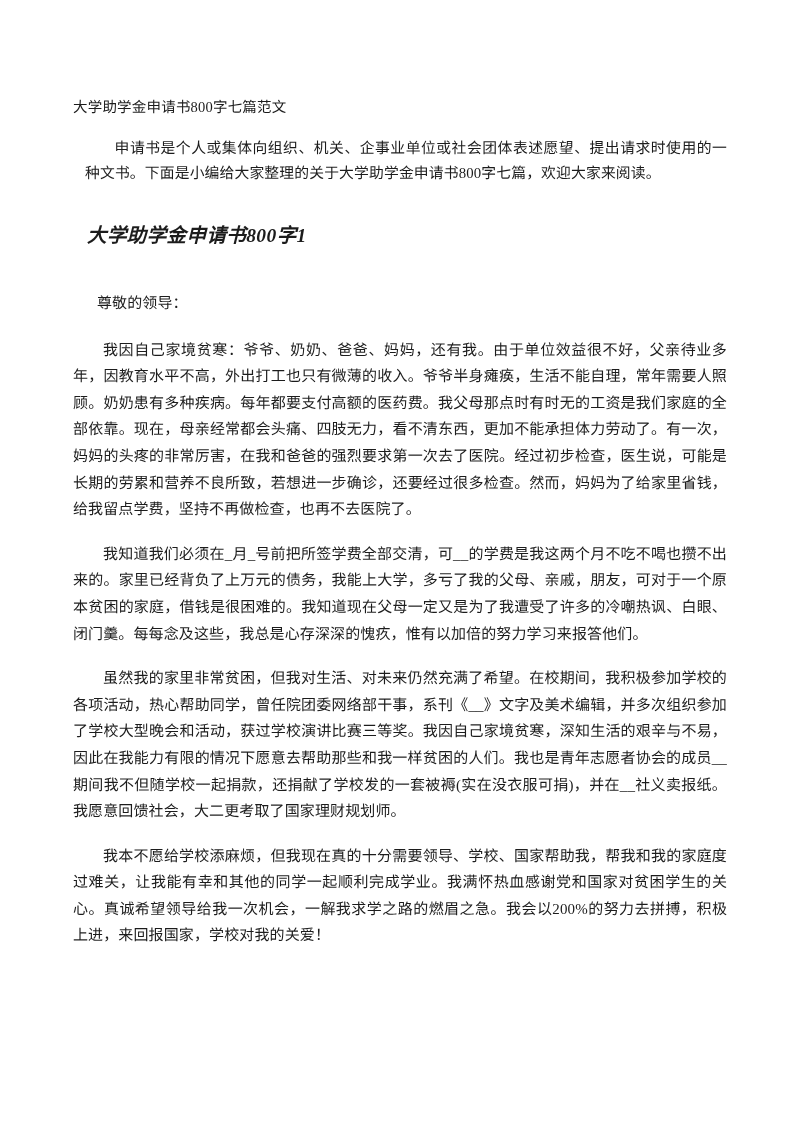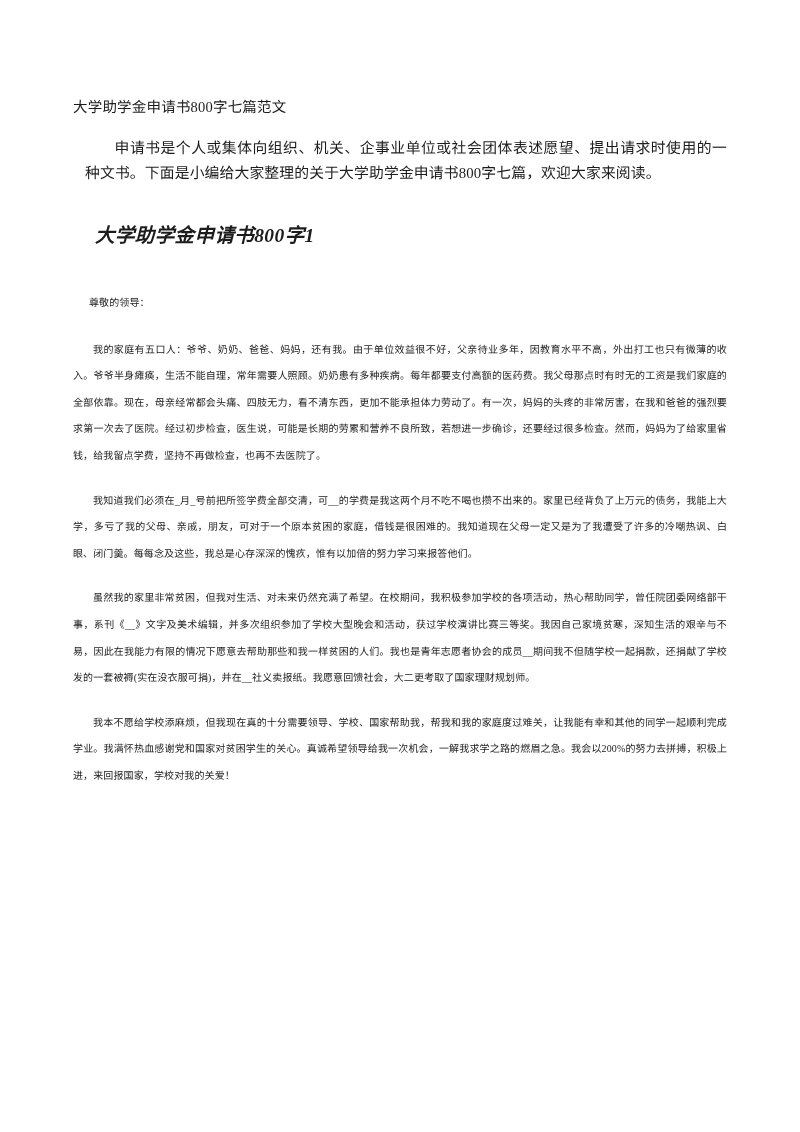--- a/index.html
+++ b/index.html
@@ -53,7 +53,7 @@
     font-weight: bold;
     font-style: italic;
     line-height: 28px;
-    margin: 0 0 40px 16px;
+    margin: 0 0 40px 8px;
     padding-left: 6px;
     letter-spacing: 0.4px;
   }

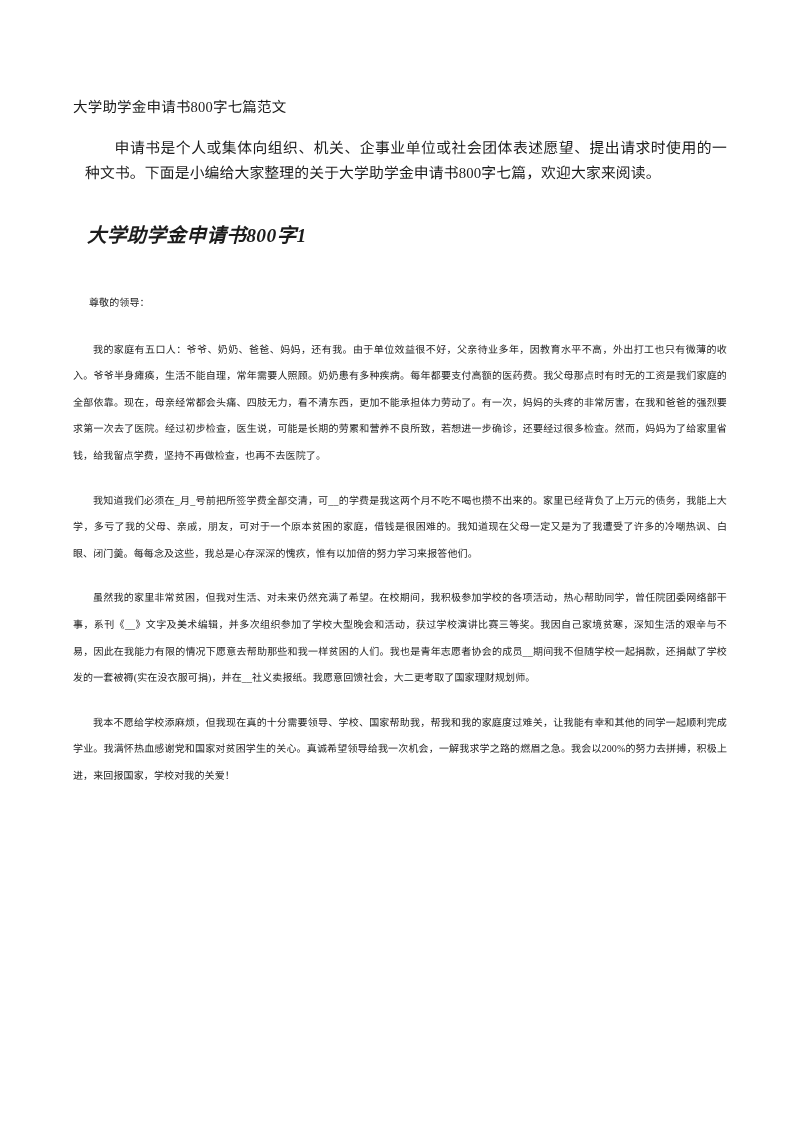--- a/index.html
+++ b/index.html
@@ -59,7 +59,7 @@
   }
   
   .para {
-    font-size: 10px;
+    font-size: 15px;
     line-height: 26.6px;
     text-align: justify;
     text-justify: inter-ideograph;

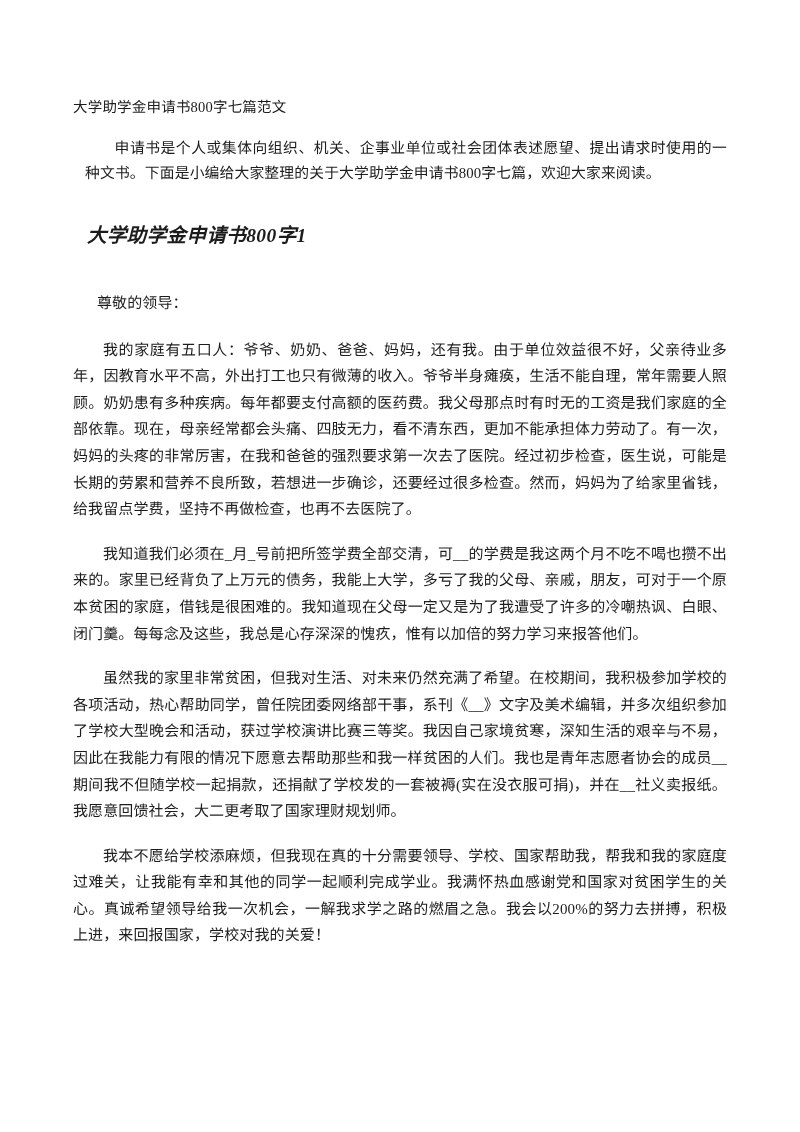--- a/index.html
+++ b/index.html
@@ -92,7 +92,7 @@
 
 
 
-    <p class="para">我的家庭有五口人：爷爷、奶奶、爸爸、妈妈，还有我。由于单位效益很不好，父亲待业多年，因教育水平不高，外出打工也只有微薄的收入。爷爷半身瘫痪，生活不能自理，常年需要人照顾。奶奶患有多种疾病。每年都要支付高额的医药费。我父母那点时有时无的工资是我们家庭的全部依靠。现在，母亲经常都会头痛、四肢无力，看不清东西，更加不能承担体力劳动了。有一次，妈妈的头疼的非常厉害，在我和爸爸的强烈要求第一次去了医院。经过初步检查，医生说，可能是长期的劳累和营养不良所致，若想进一步确诊，还要经过很多检查。然而，妈妈为了给家里省钱，给我留点学费，坚持不再做检查，也再不去医院了。</p>
+    <p class="para">我因自己家境贫寒：爷爷、奶奶、爸爸、妈妈，还有我。由于单位效益很不好，父亲待业多年，因教育水平不高，外出打工也只有微薄的收入。爷爷半身瘫痪，生活不能自理，常年需要人照顾。奶奶患有多种疾病。每年都要支付高额的医药费。我父母那点时有时无的工资是我们家庭的全部依靠。现在，母亲经常都会头痛、四肢无力，看不清东西，更加不能承担体力劳动了。有一次，妈妈的头疼的非常厉害，在我和爸爸的强烈要求第一次去了医院。经过初步检查，医生说，可能是长期的劳累和营养不良所致，若想进一步确诊，还要经过很多检查。然而，妈妈为了给家里省钱，给我留点学费，坚持不再做检查，也再不去医院了。</p>
 
     <p class="para">我知道我们必须在_月_号前把所签学费全部交清，可__的学费是我这两个月不吃不喝也攒不出来的。家里已经背负了上万元的债务，我能上大学，多亏了我的父母、亲戚，朋友，可对于一个原本贫困的家庭，借钱是很困难的。我知道现在父母一定又是为了我遭受了许多的冷嘲热讽、白眼、闭门羹。每每念及这些，我总是心存深深的愧疚，惟有以加倍的努力学习来报答他们。</p>
 

